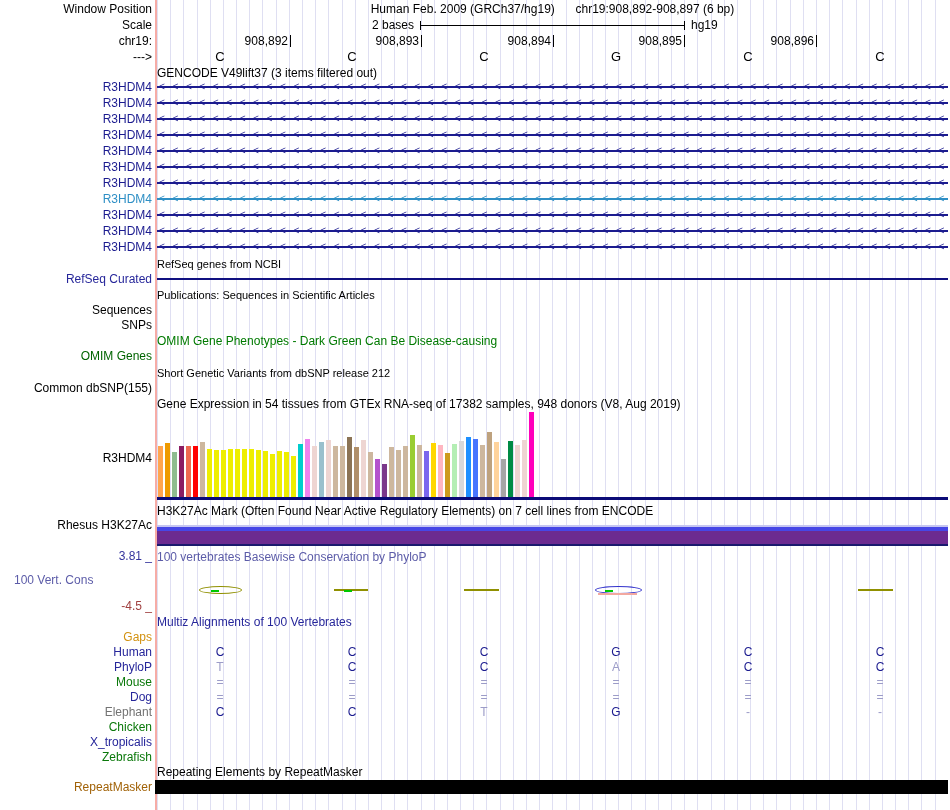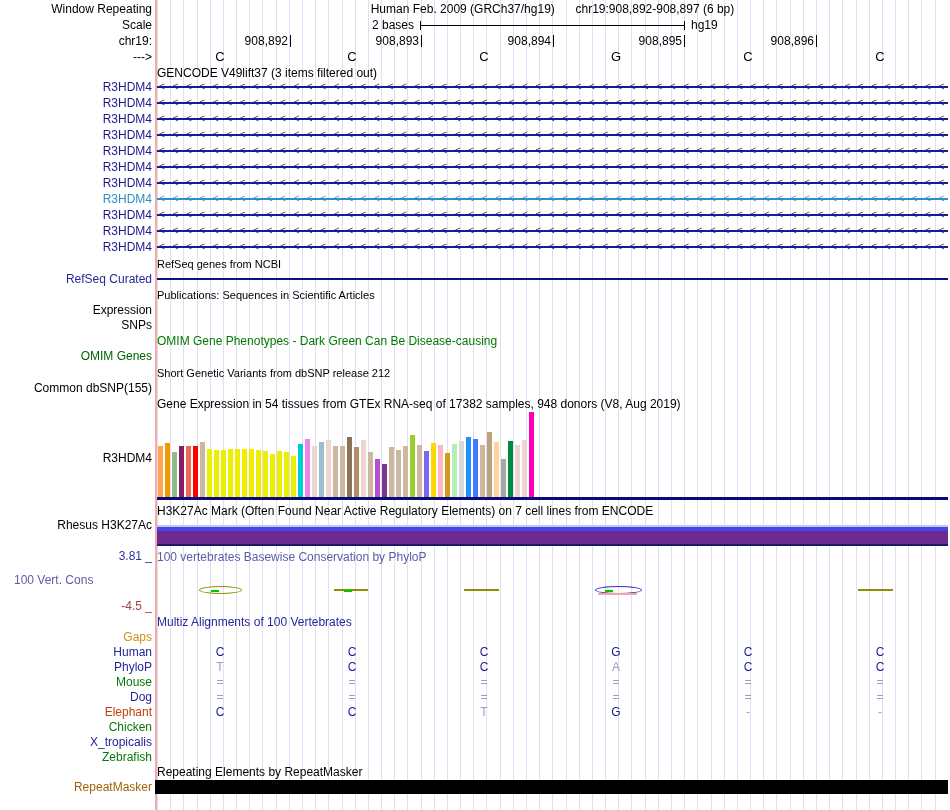--- a/index.html
+++ b/index.html
@@ -31,7 +31,7 @@
 <div class="grid"></div>
 <div class="salmon-line"></div>
 
-<div class="lbl" style="top:2px">Window Repeating</div>
+<div class="lbl" style="top:2px">Window Position</div>
 <div class="abs" style="left:157px;top:2px;width:791px;text-align:center;white-space:nowrap">
   <span>Human Feb. 2009 (GRCh37/hg19)</span>
   <span style="display:inline-block;width:14px"></span>

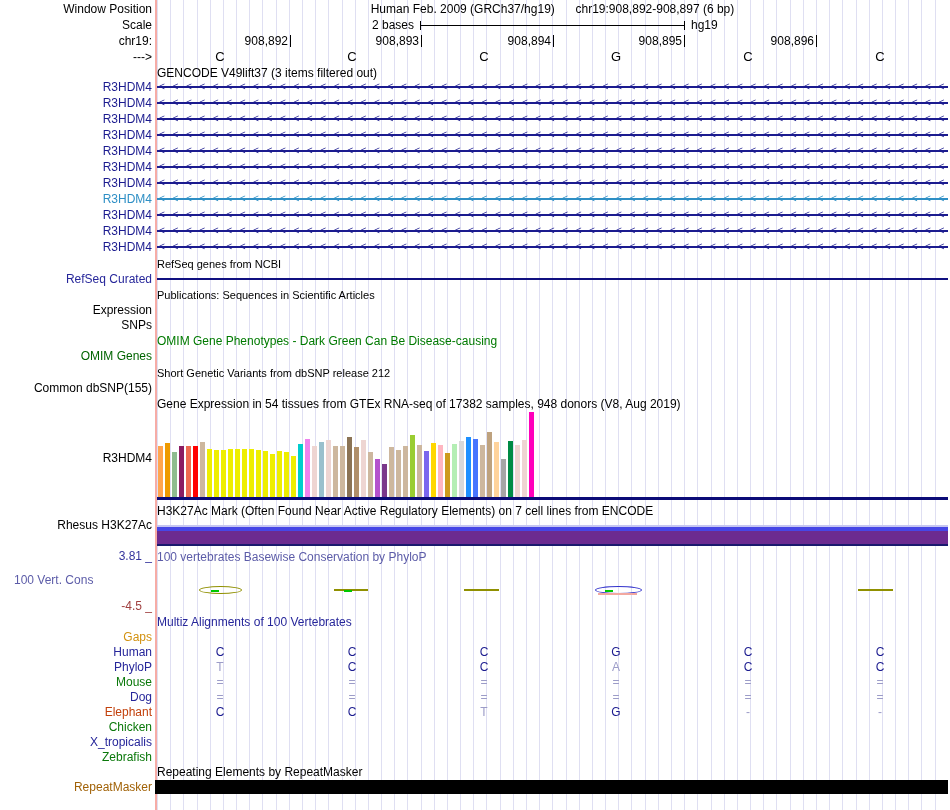--- a/index.html
+++ b/index.html
@@ -135,7 +135,7 @@
 <div class="abs" style="left:157px;top:278px;width:791px;height:2px;background:#101080"></div>
 
 <div class="ctitle small" style="top:288px">Publications: Sequences in Scientific Articles</div>
-<div class="lbl" style="top:303px">Expression</div>
+<div class="lbl" style="top:303px">Sequences</div>
 <div class="lbl" style="top:318px">SNPs</div>
 
 <div class="ctitle" style="top:334px;color:#007A00">OMIM Gene Phenotypes - Dark Green Can Be Disease-causing</div>

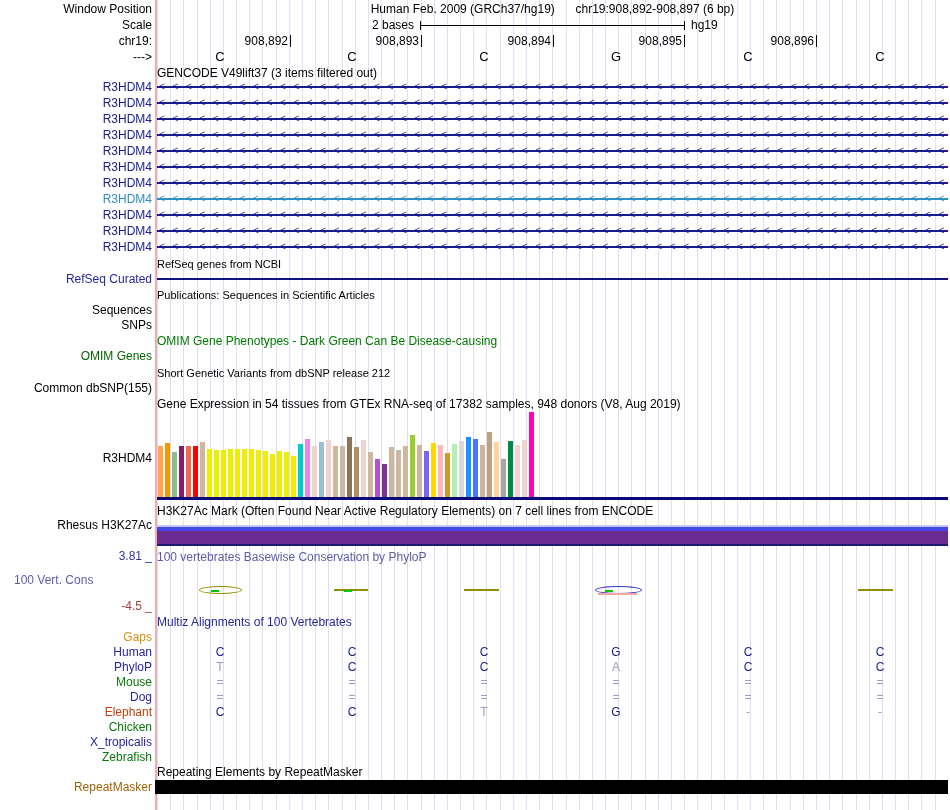--- a/index.html
+++ b/index.html
@@ -236,7 +236,7 @@
     <div class="lbl" style="top: 660px; color: rgb(38, 38, 154);">PhyloP</div>
     <div class="lbl" style="top: 675px; color: rgb(10, 120, 10);">Mouse</div>
     <div class="lbl" style="top: 690px; color: rgb(38, 38, 154);">Dog</div>
-    <div class="lbl" style="top: 705px; color: #c2410c;">Elephant</div>
+    <div class="lbl" style="top: 705px; color: #737373;">Elephant</div>
     <div class="lbl" style="top: 720px; color: rgb(10, 120, 10);">Chicken</div>
     <div class="lbl" style="top: 735px; color: rgb(38, 38, 154);">X_tropicalis</div>
     <div class="lbl" style="top: 750px; color: rgb(10, 120, 10);">Zebrafish</div>

